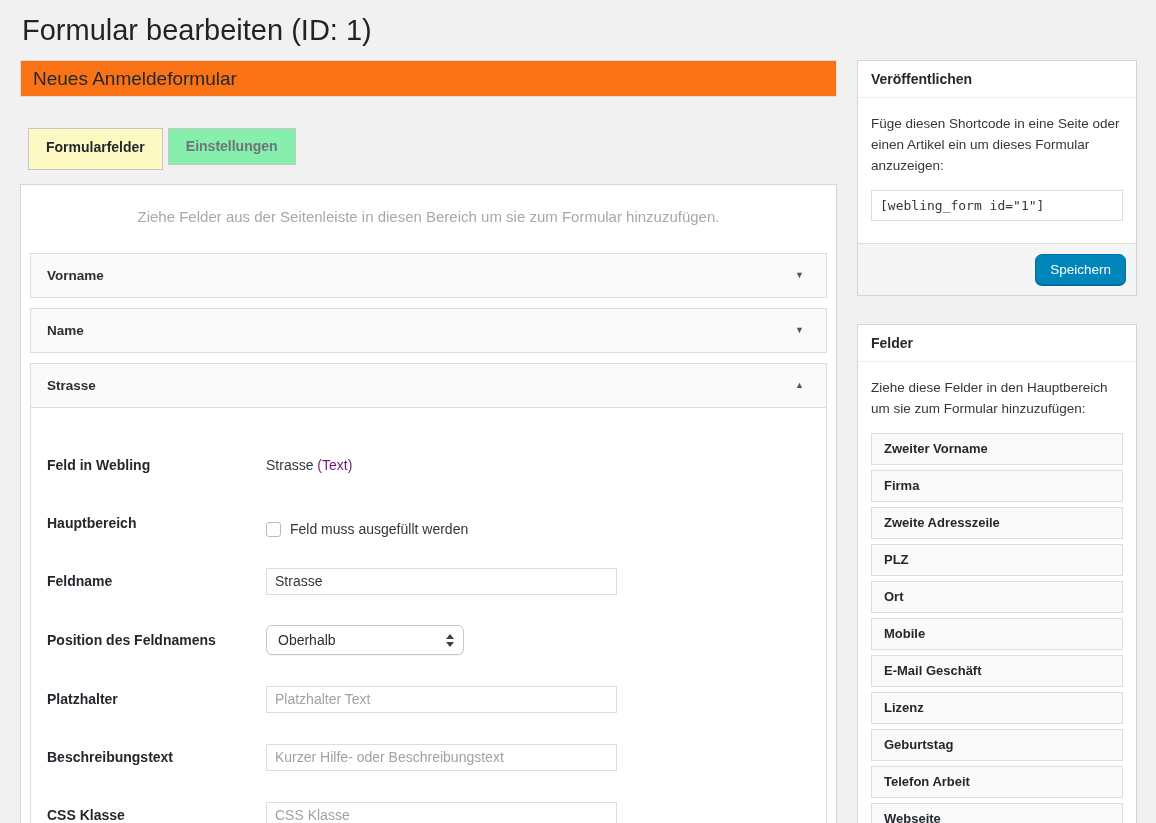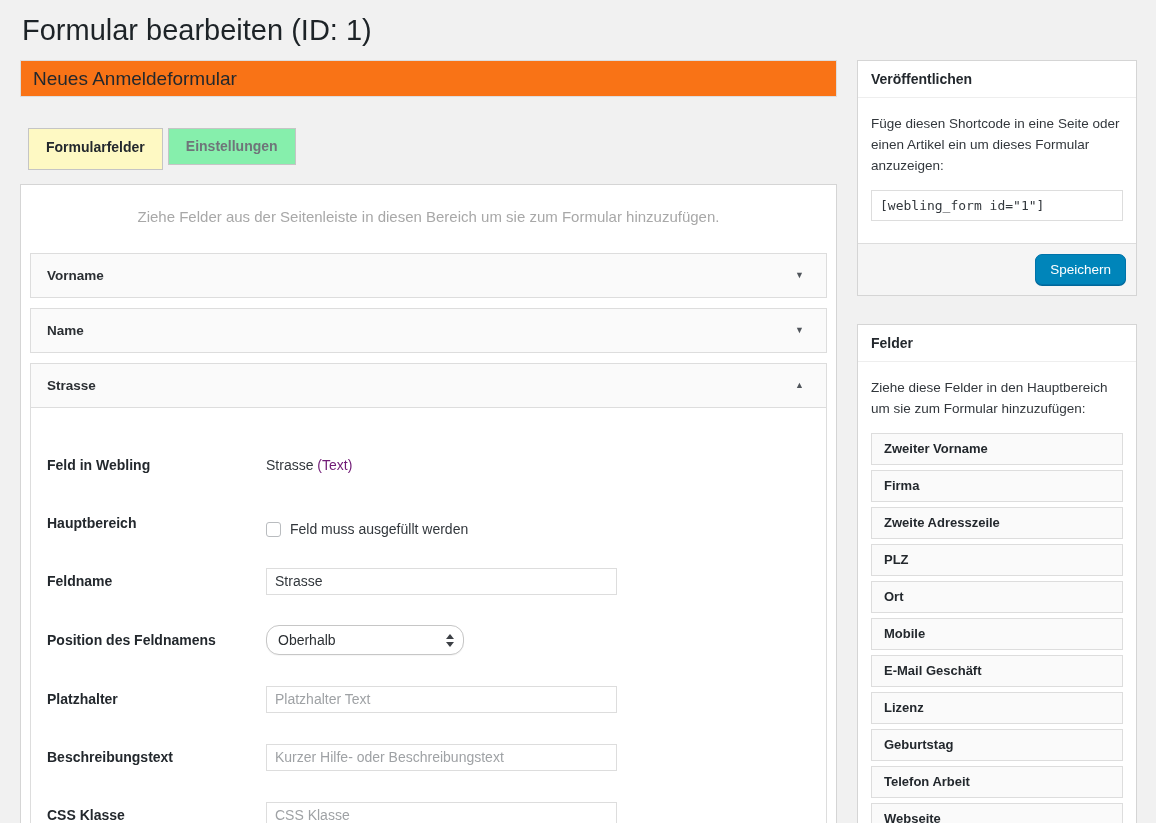--- a/index.html
+++ b/index.html
@@ -126,7 +126,7 @@
     width: 198px;
     height: 30px;
     border: 1px solid #c6c6c6;
-    border-radius: 13px;
+    border-radius: 6px;
     background: #fff;
     display: flex;
     align-items: center;

